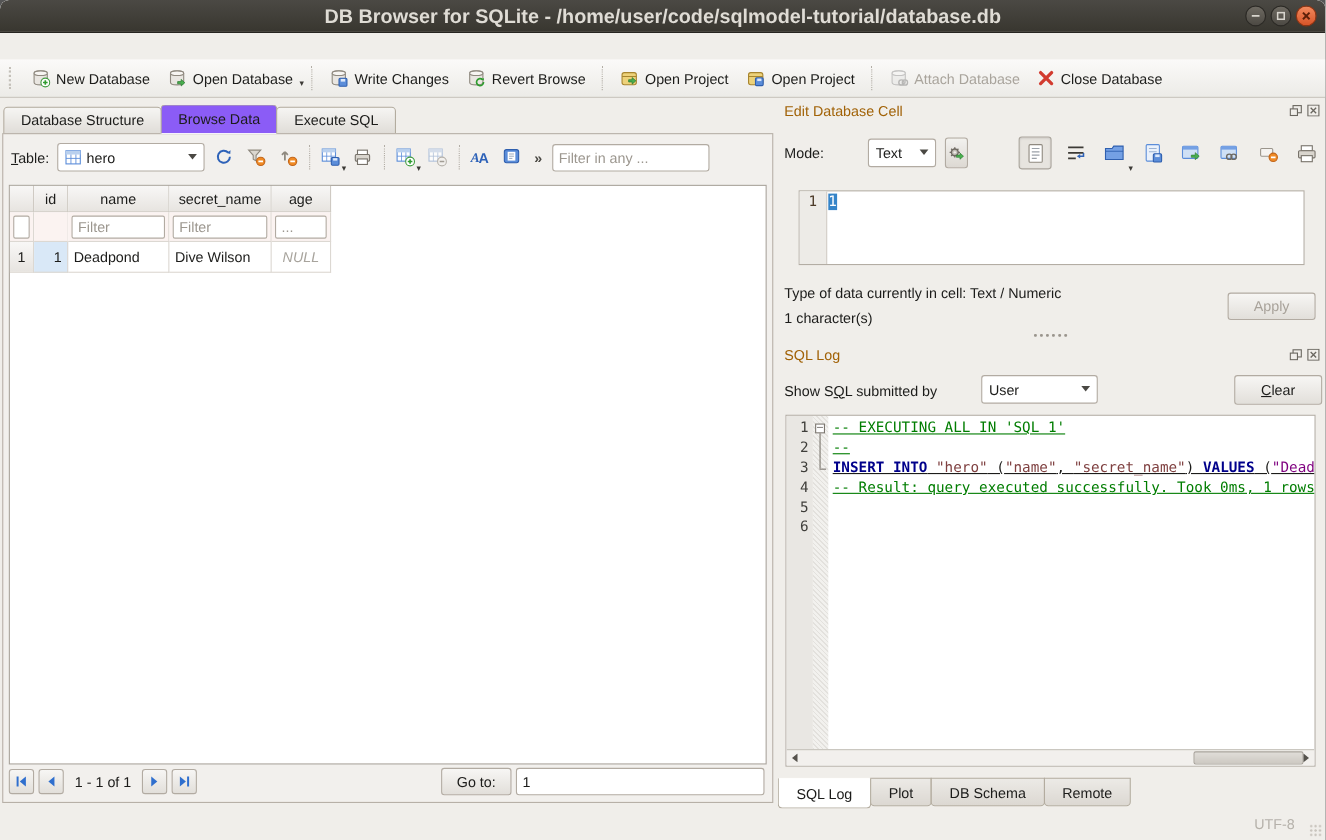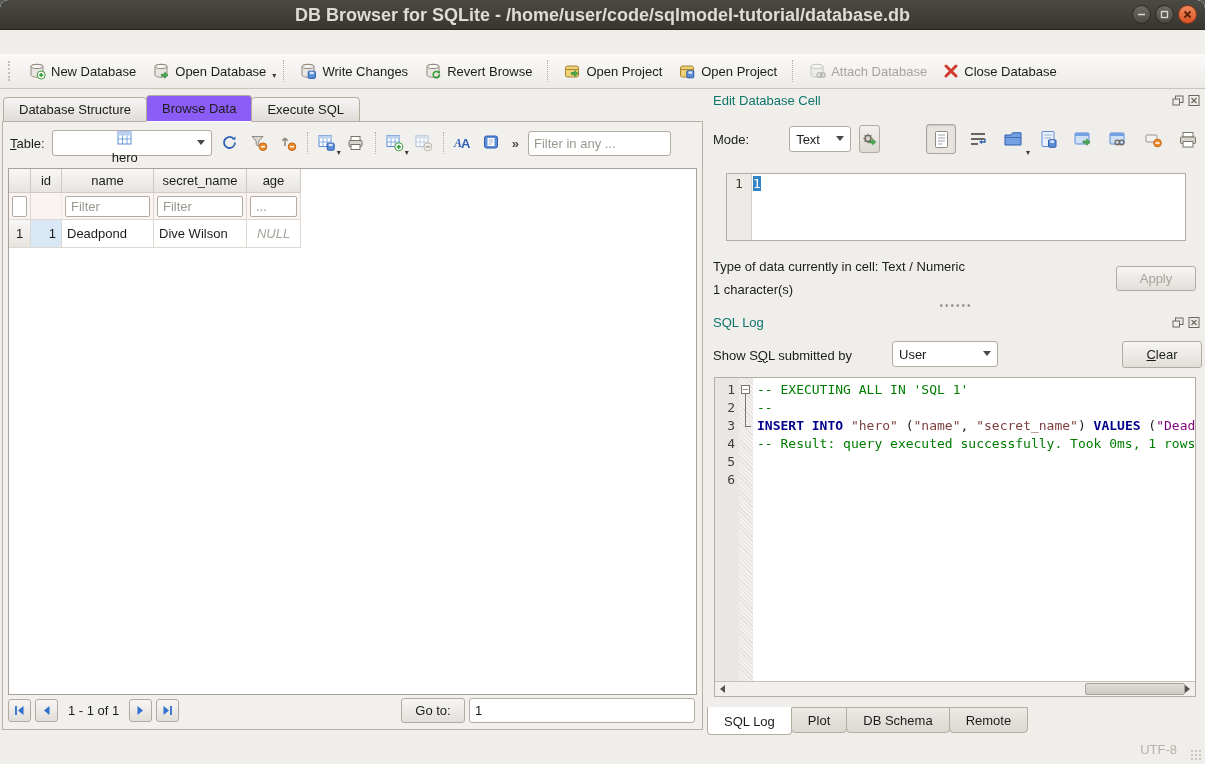--- a/index.html
+++ b/index.html
@@ -93,7 +93,7 @@
 
   
   .dock { position:absolute; left:707px; top:89px; width:498px; height:648px; }
-  .dock-title { position:absolute; left:6px; font-size:13px; color:#0f766e; }
+  .dock-title { position:absolute; left:6px; font-size:13px; color:#a16207; }
   .dock-btns { position:absolute; right:5px; display:flex; gap:3px; }
   .dbtn { width:13px; height:12px; display:flex; align-items:center; justify-content:center; }
 

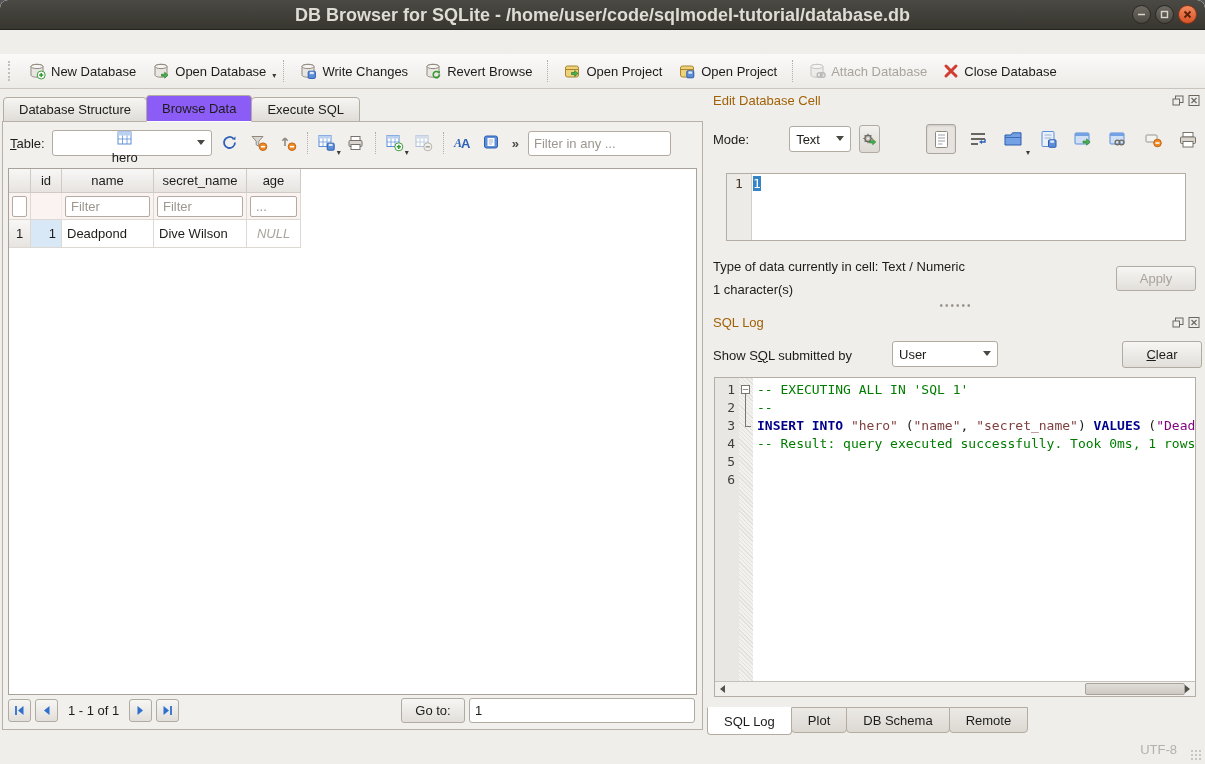--- a/index.html
+++ b/index.html
@@ -314,7 +314,7 @@
 
       <div class="browse-bar">
         <span class="u1">Table:</span>
-        <div class="combo" style="width:160px;flex-direction:column;">
+        <div class="combo" style="width:134px;">
           <span>
               <svg width="15" height="14">
                 <rect x="1" y="1" width="13" height="12" fill="#fff" stroke="#5b8dd9"></rect>

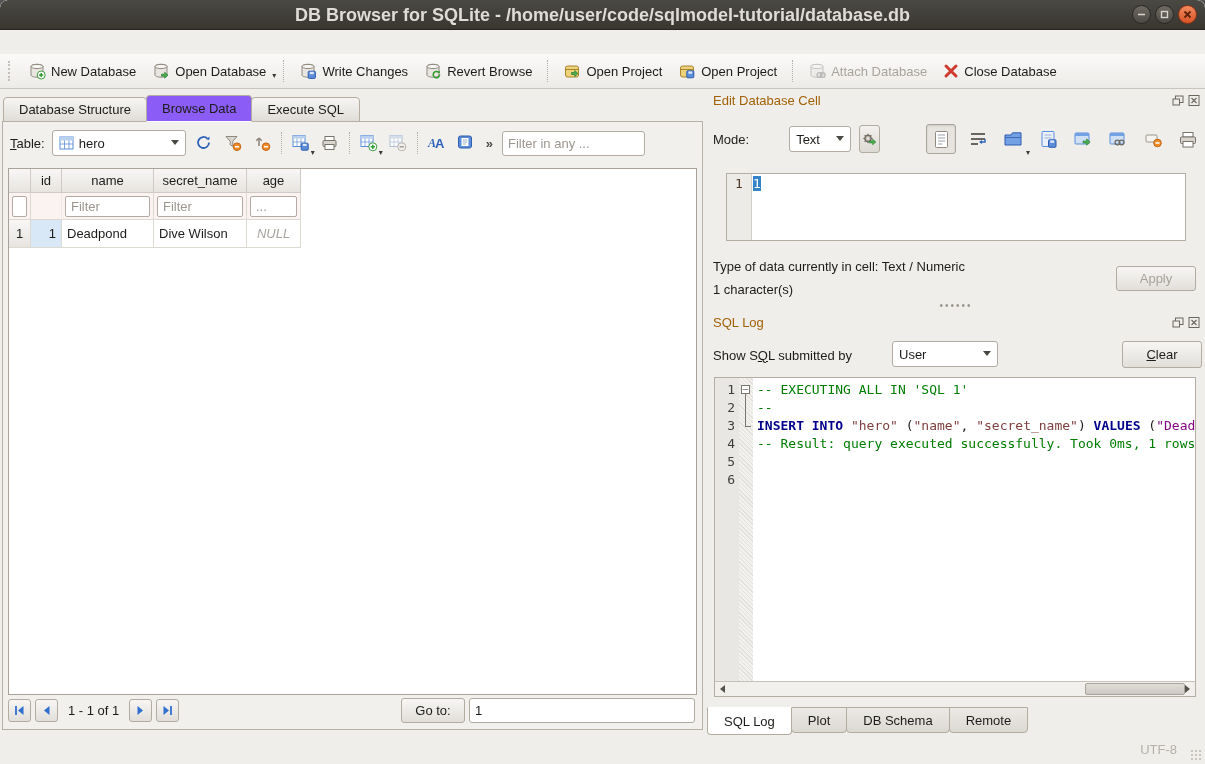--- a/index.html
+++ b/index.html
@@ -141,7 +141,7 @@
   .fold-v.half-top { bottom:9px; }
   .fold-h { position:absolute; left:6px; top:9px; width:6px; border-top:1px solid #7b766e; }
   .lg-code { flex:1; padding:3px 0 0 4px; overflow:hidden; }
-  .code-line { height:18px; line-height:18px; white-space:pre; }
+  .code-line { height:18px; line-height:18px; white-space:pre;text-decoration:underline; }
   .tok-c { color:#007d00; }
   .tok-k { color:#00008b; font-weight:bold; }
   .tok-i { color:#7f4040; }

